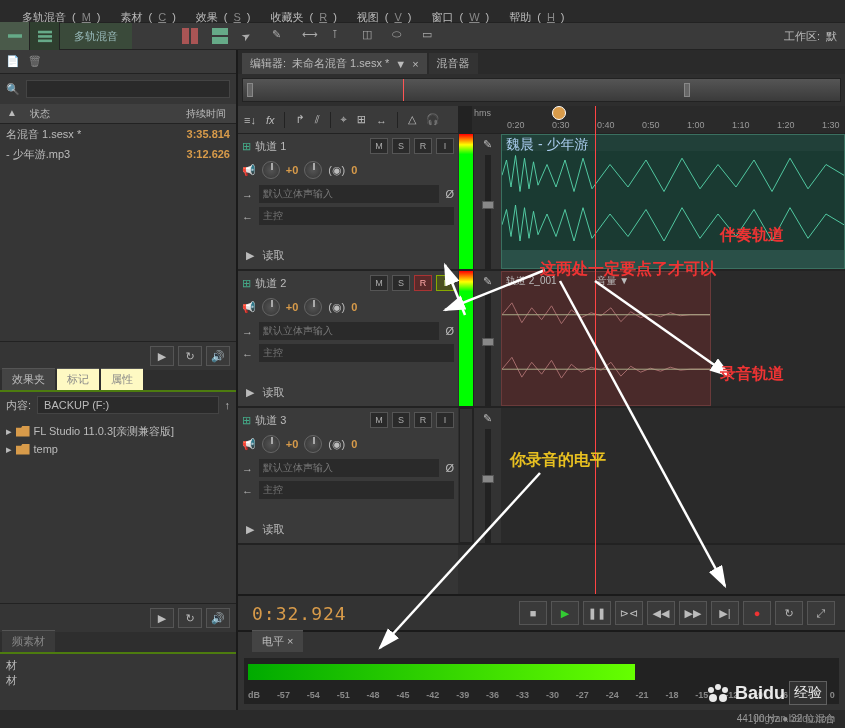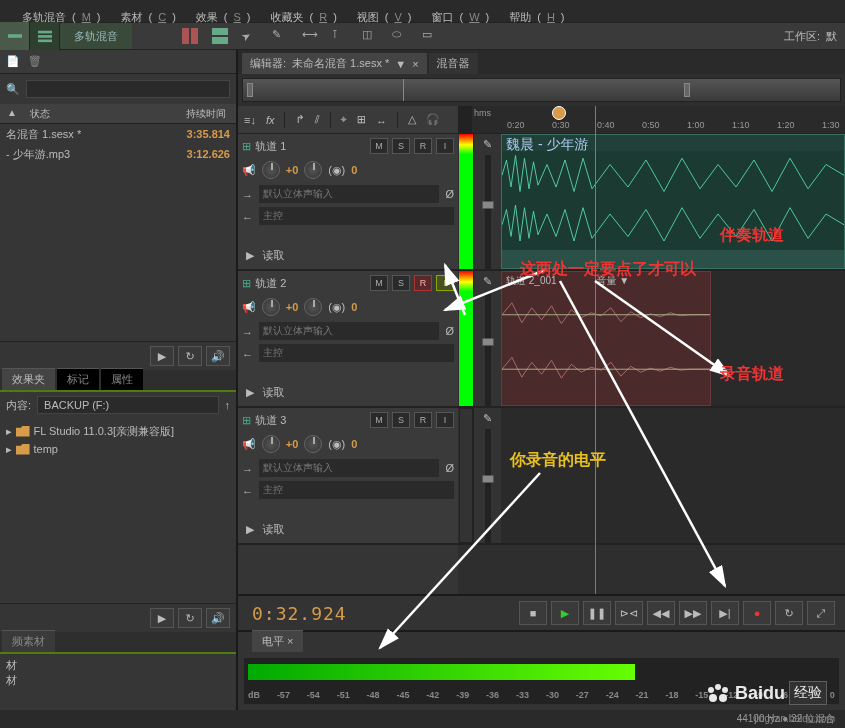--- a/index.html
+++ b/index.html
@@ -485,7 +485,7 @@
 <div class="statusbar">44100 Hz ● 32 位混合</div>
 
 <div class="annotation" style="top:225px;left:720px">伴奏轨道</div>
-<div class="annotation" style="top:259px;left:520px">这两处一定要点了才可以</div>
+<div class="annotation" style="top:259px;left:540px">这两处一定要点了才可以</div>
 <div class="annotation" style="top:364px;left:720px">录音轨道</div>
 <div class="annotation" style="top:450px;left:510px;color:#e8c020">你录音的电平</div>
 

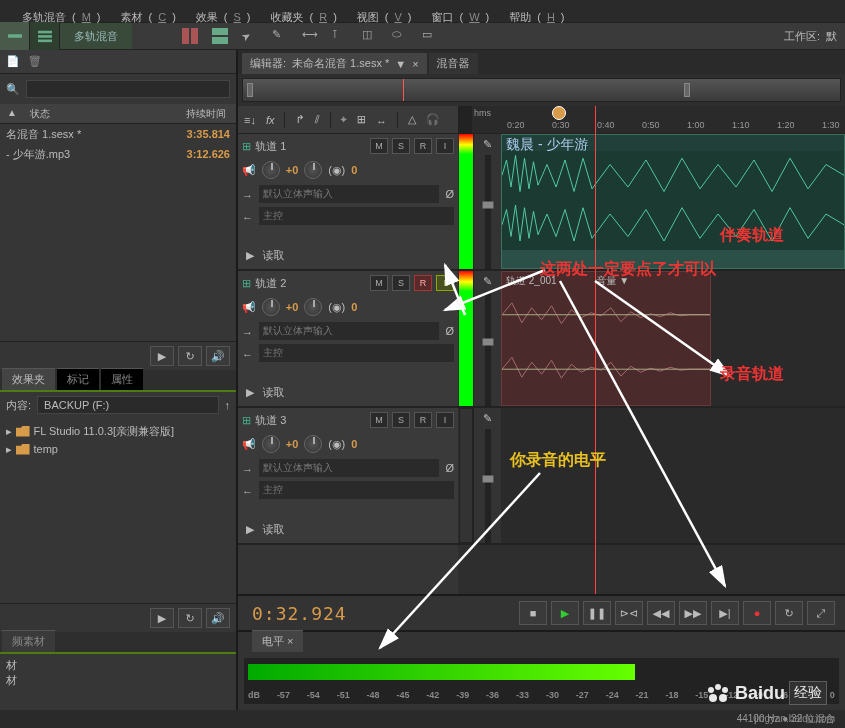--- a/index.html
+++ b/index.html
@@ -31,7 +31,7 @@
 .tbtn { width: 24px; height: 20px; background: #3a3a3a; border: 1px solid #555; display: flex; align-items: center; justify-content: center; }
 .tabs { display: flex; background: #2e2e2e; height: 22px; border-bottom: 2px solid #4d7c0f; align-items: flex-end; }
 .tab { padding: 3px 10px; background: #444; margin-left: 2px; font-size: 11px; border-top: 1px solid #555; }
-.tab.inactive { background: #000000; color: #888; }
+.tab.inactive { background: #fef9c3; color: #888; }
 .content-row { display: flex; align-items: center; padding: 4px 6px; gap: 6px; }
 .dropdown { background: #2a2a2a; border: 1px solid #444; padding: 2px 18px 2px 6px; position: relative; flex: 1; }
 .tree { padding: 4px 6px; flex: 1; }

